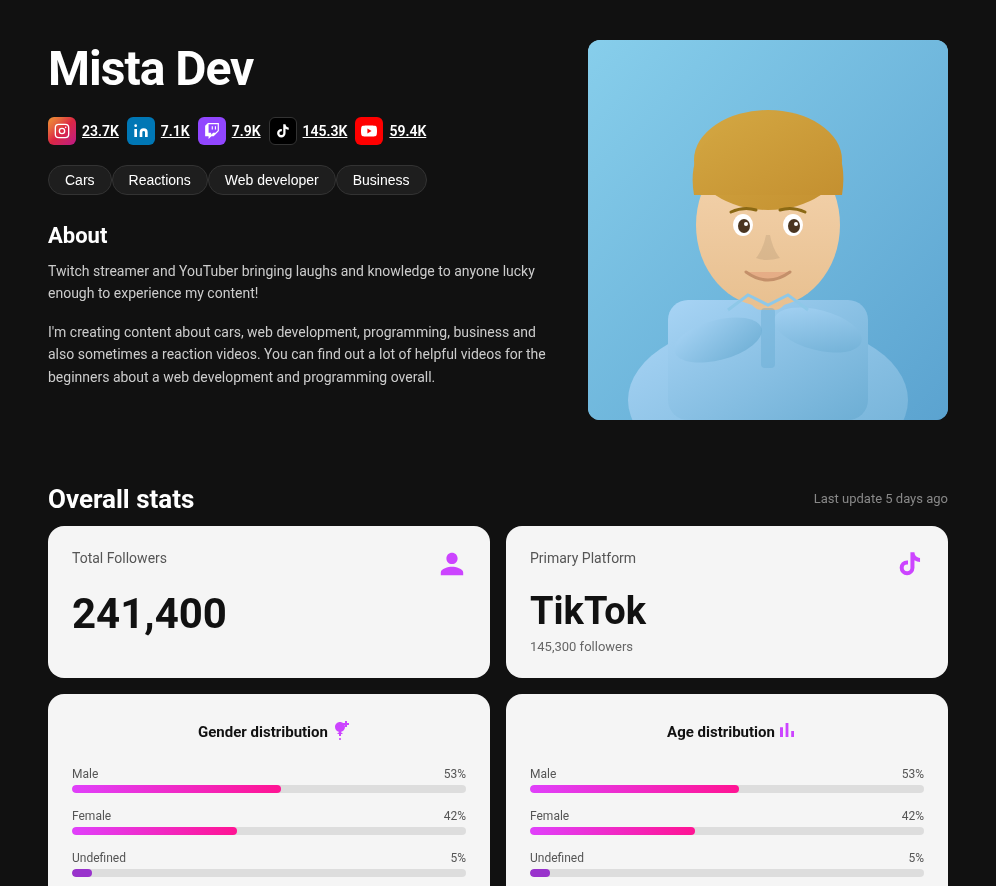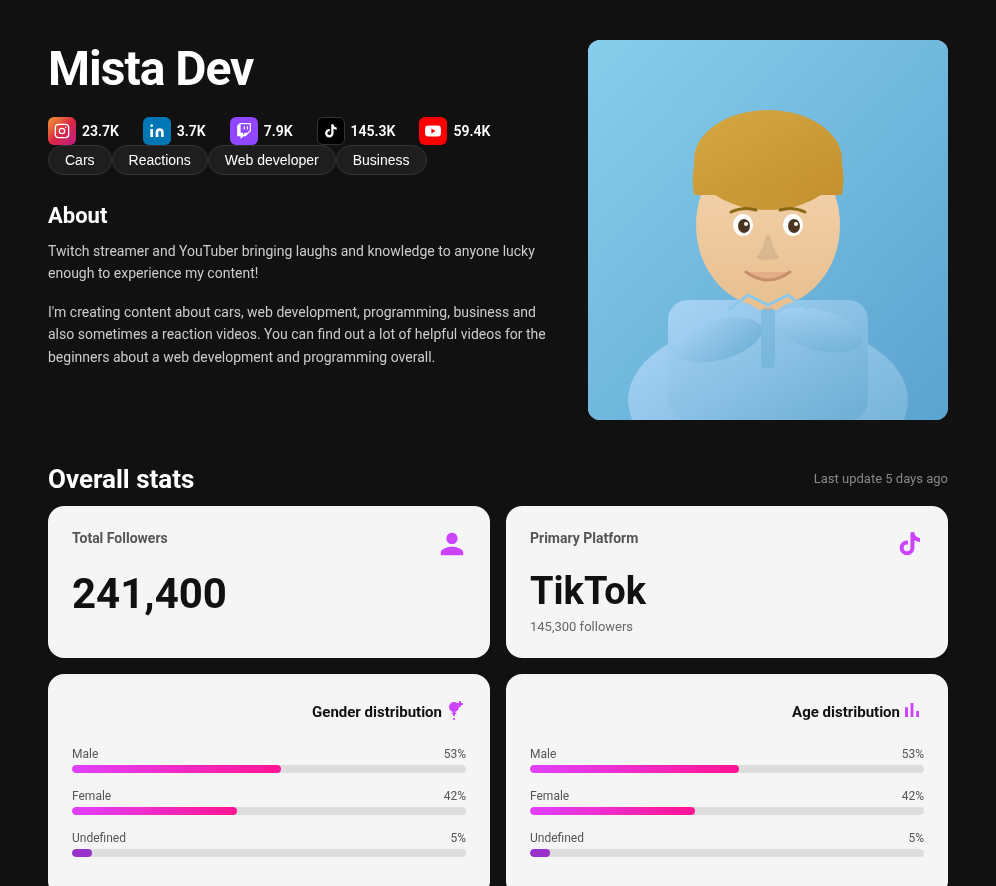--- a/index.html
+++ b/index.html
@@ -39,8 +39,10 @@
     .social-row {
       display: flex;
       align-items: center;
-      gap: 24px;
+      gap: 8px;
+      margin-bottom: 20px;
       flex-wrap: wrap;
+      text-decoration: underline;
     }
 
     .social-item {

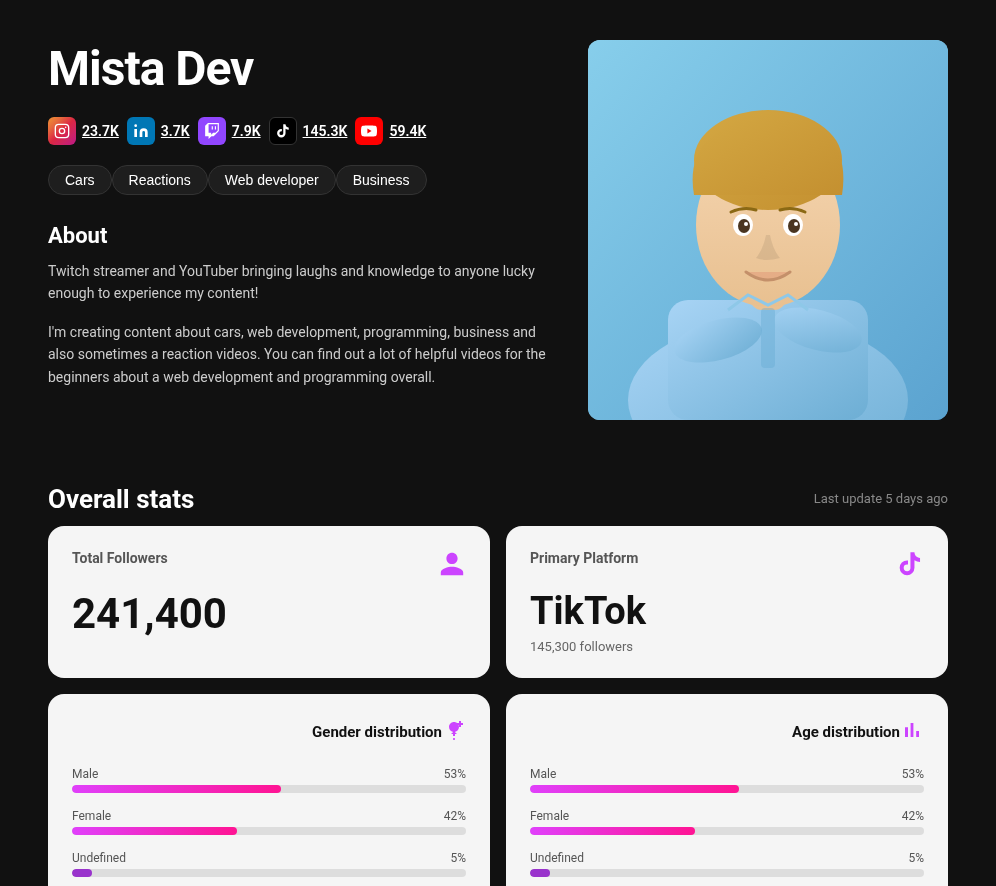--- a/index.html
+++ b/index.html
@@ -316,7 +316,7 @@
               <circle cx="4" cy="4" r="2"></circle>
             </svg>
           </div>
-          <span>3.7K</span>
+          <span>7.1K</span>
         </div>
 
         <div class="social-item">

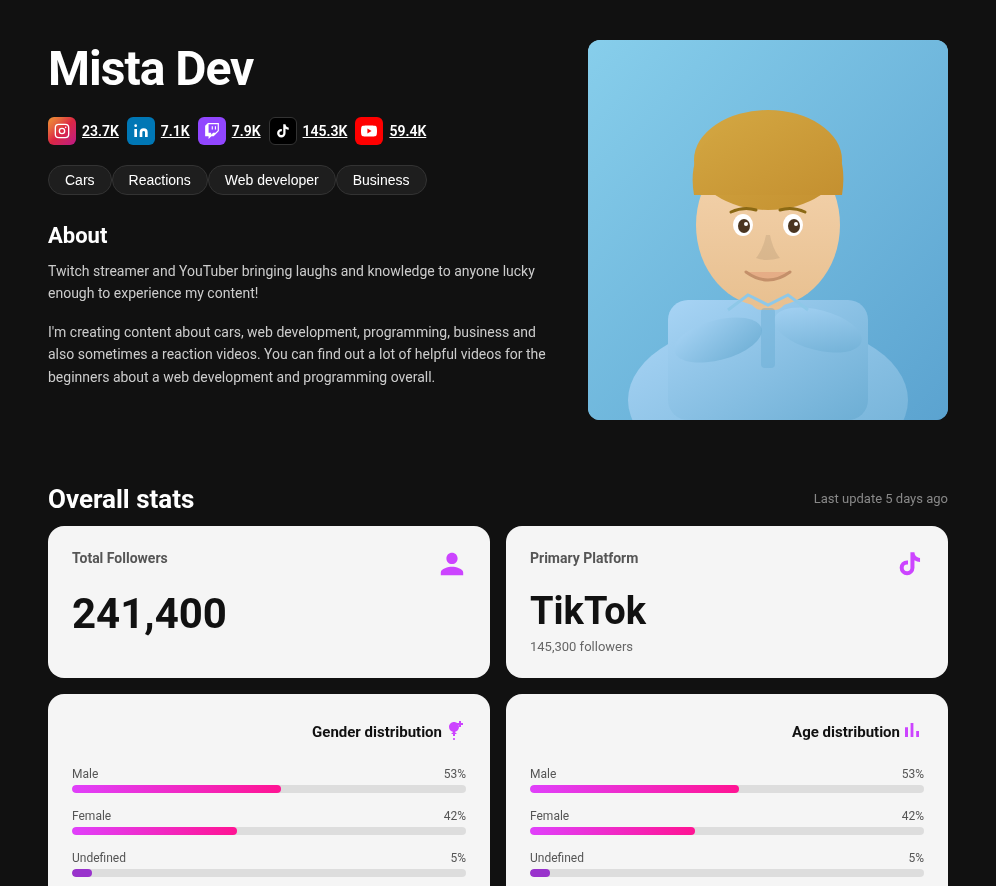--- a/index.html
+++ b/index.html
@@ -192,7 +192,7 @@
     .stat-card-label {
       font-size: 14px;
       color: #555555;
-      font-weight: 700;
+      font-weight: 400;
     }
 
     .stat-card-icon {

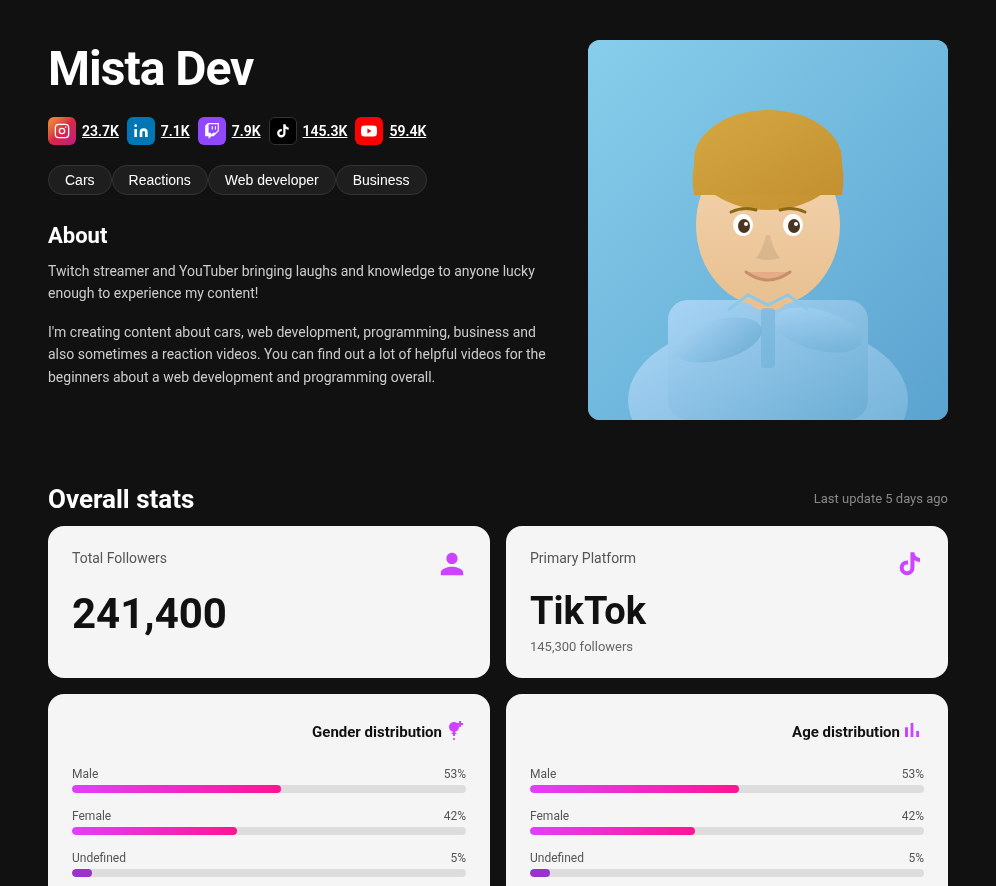--- a/index.html
+++ b/index.html
@@ -222,7 +222,7 @@
 
     .distribution-header {
       display: flex;
-      justify-content: flex-end;
+      justify-content: center;
       align-items: center;
       margin-bottom: 20px;
       margin-left: 12px;

